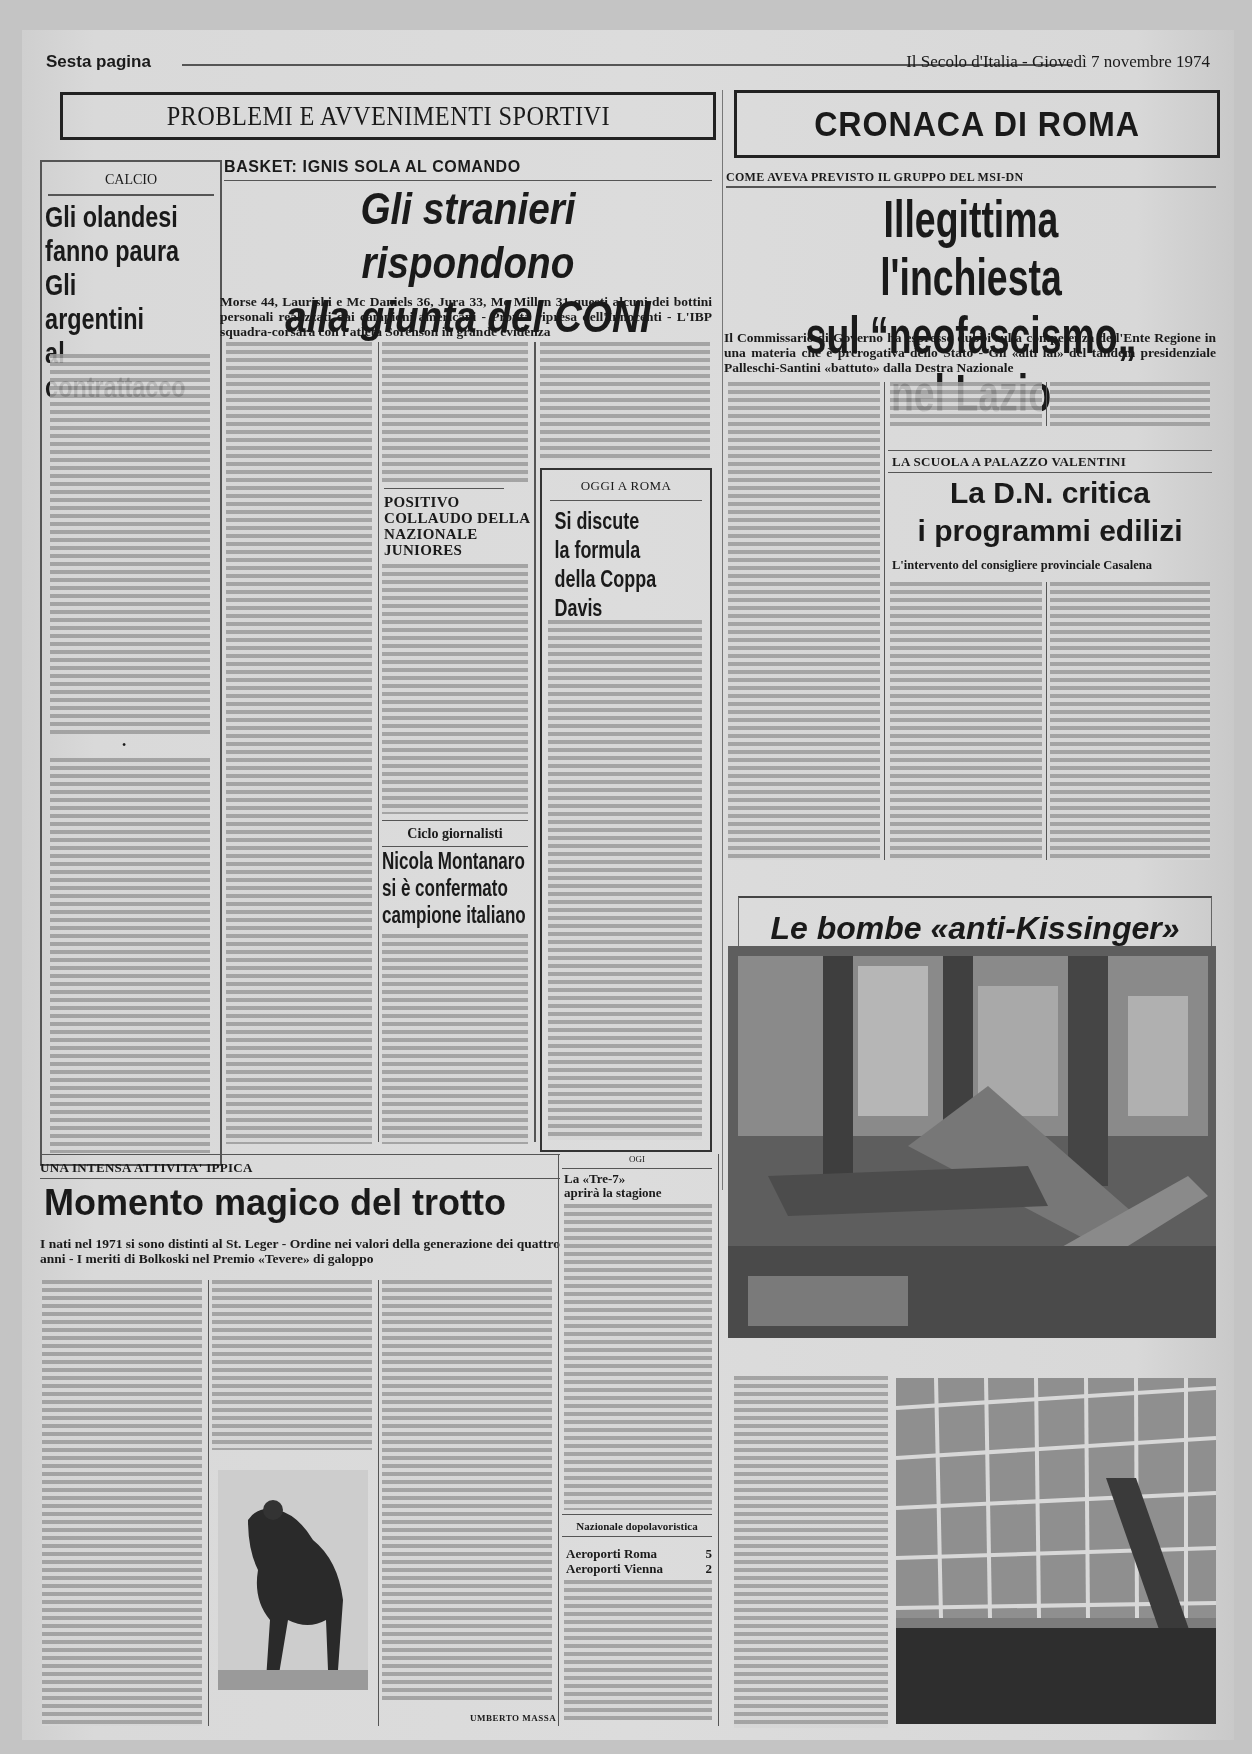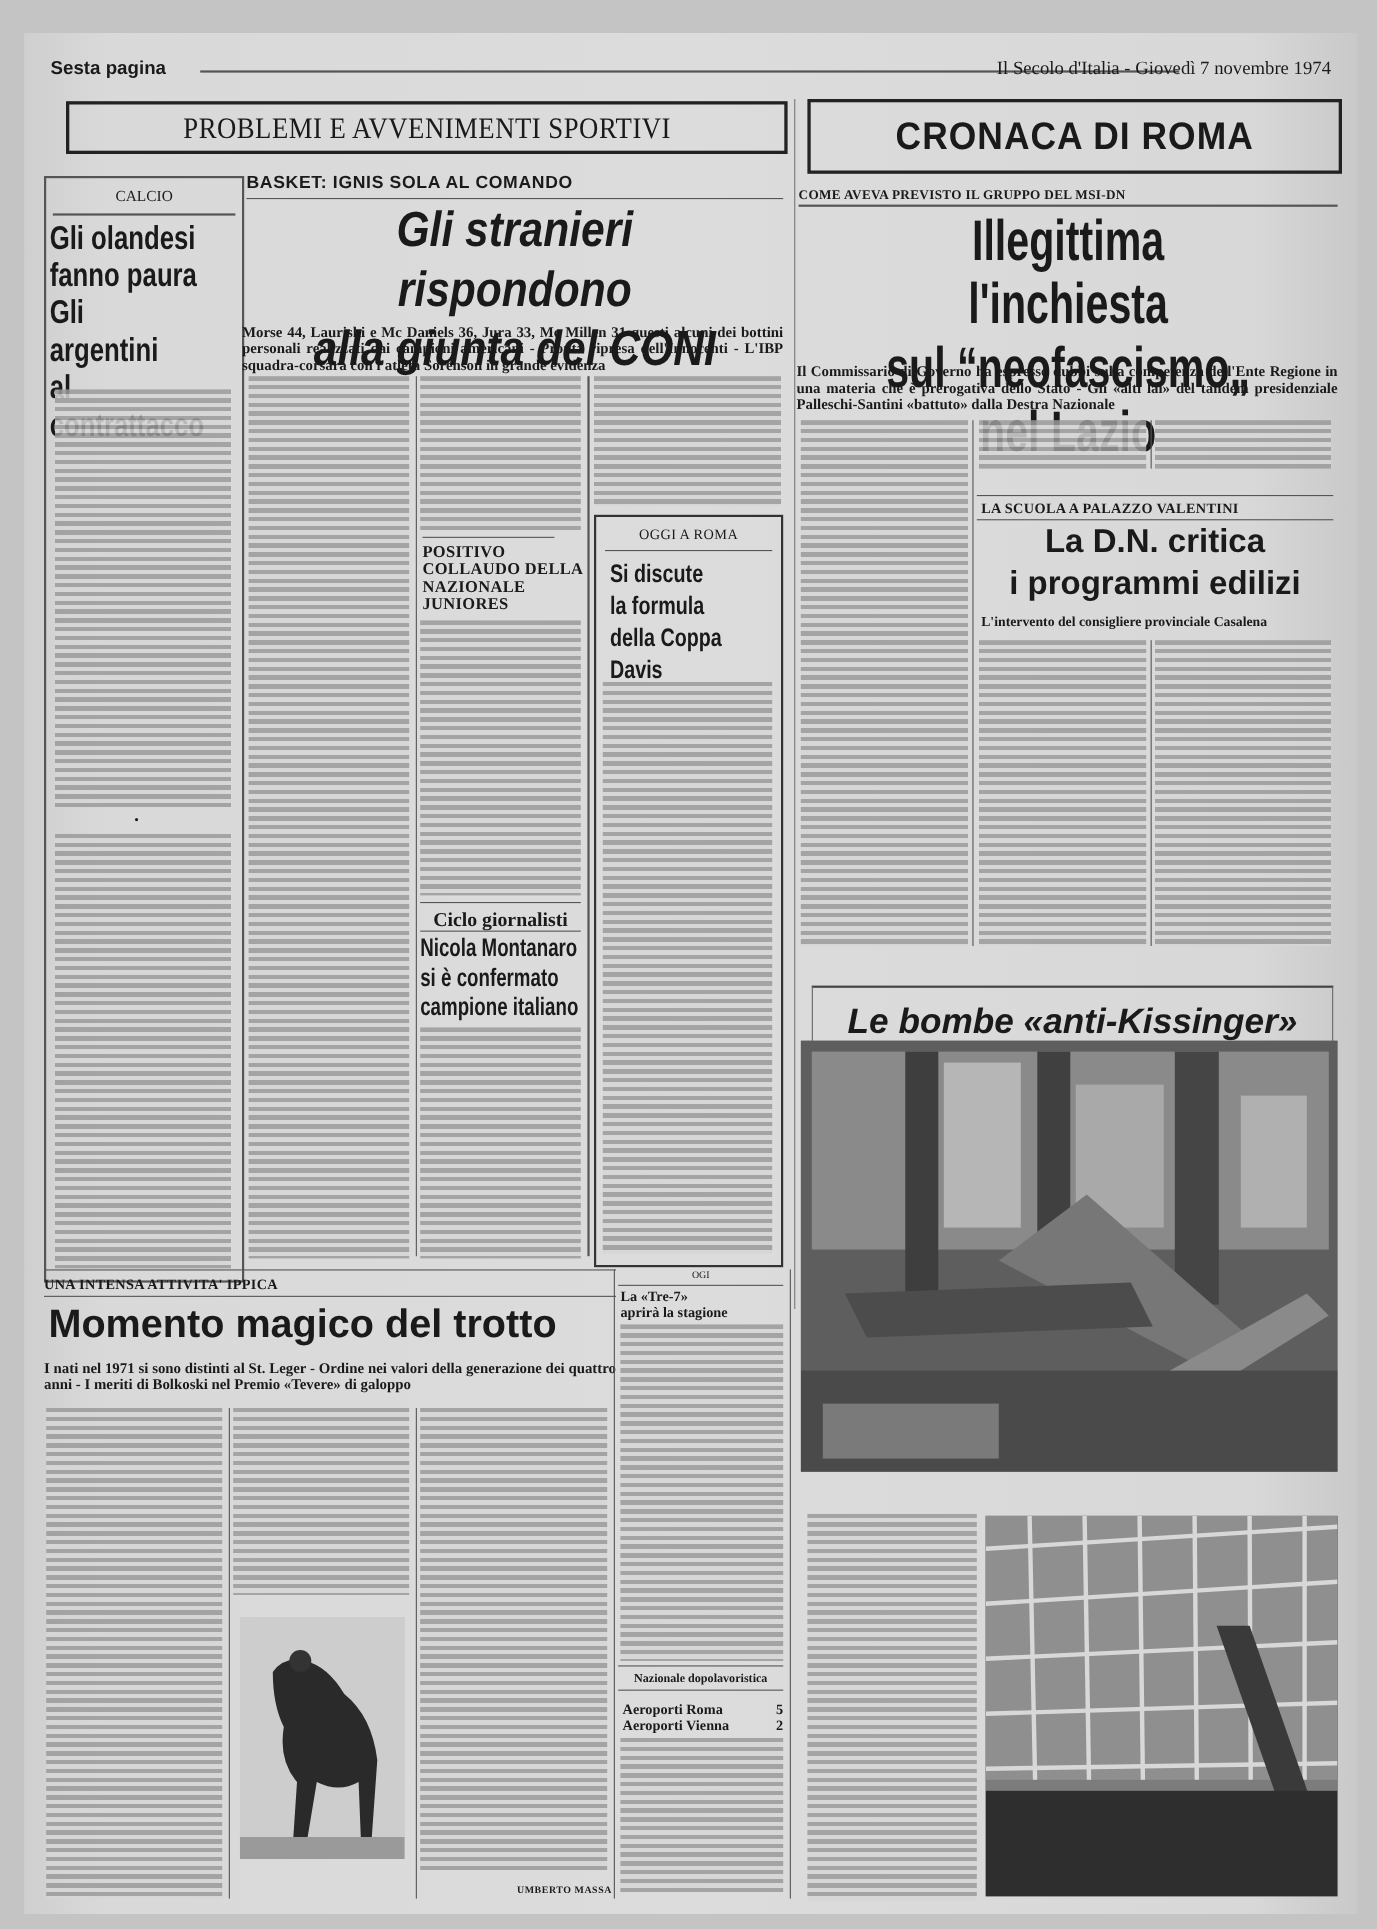--- a/index.html
+++ b/index.html
@@ -64,7 +64,7 @@
   <div class="txt abs" style="left:360px;top:534px;width:146px;height:250px;"></div>
 
   <div class="hrule" style="left:360px;top:790px;width:146px;height:1px;"></div>
-  <div class="abs serif" style="left:360px;top:796px;width:146px;text-align:center;font-size:18px;font-weight:bold;">Ciclo giornalisti</div>
+  <div class="abs serif" style="left:360px;top:796px;width:146px;text-align:center;font-size:14px;font-weight:bold;">Ciclo giornalisti</div>
   <div class="hrule" style="left:360px;top:816px;width:146px;height:1px;"></div>
   <div class="abs cond" style="left:360px;top:818px;width:200px;font-size:23px;line-height:27px;font-weight:bold;transform:scaleX(0.74);transform-origin:left;">
     <div>Nicola Montanaro</div>

